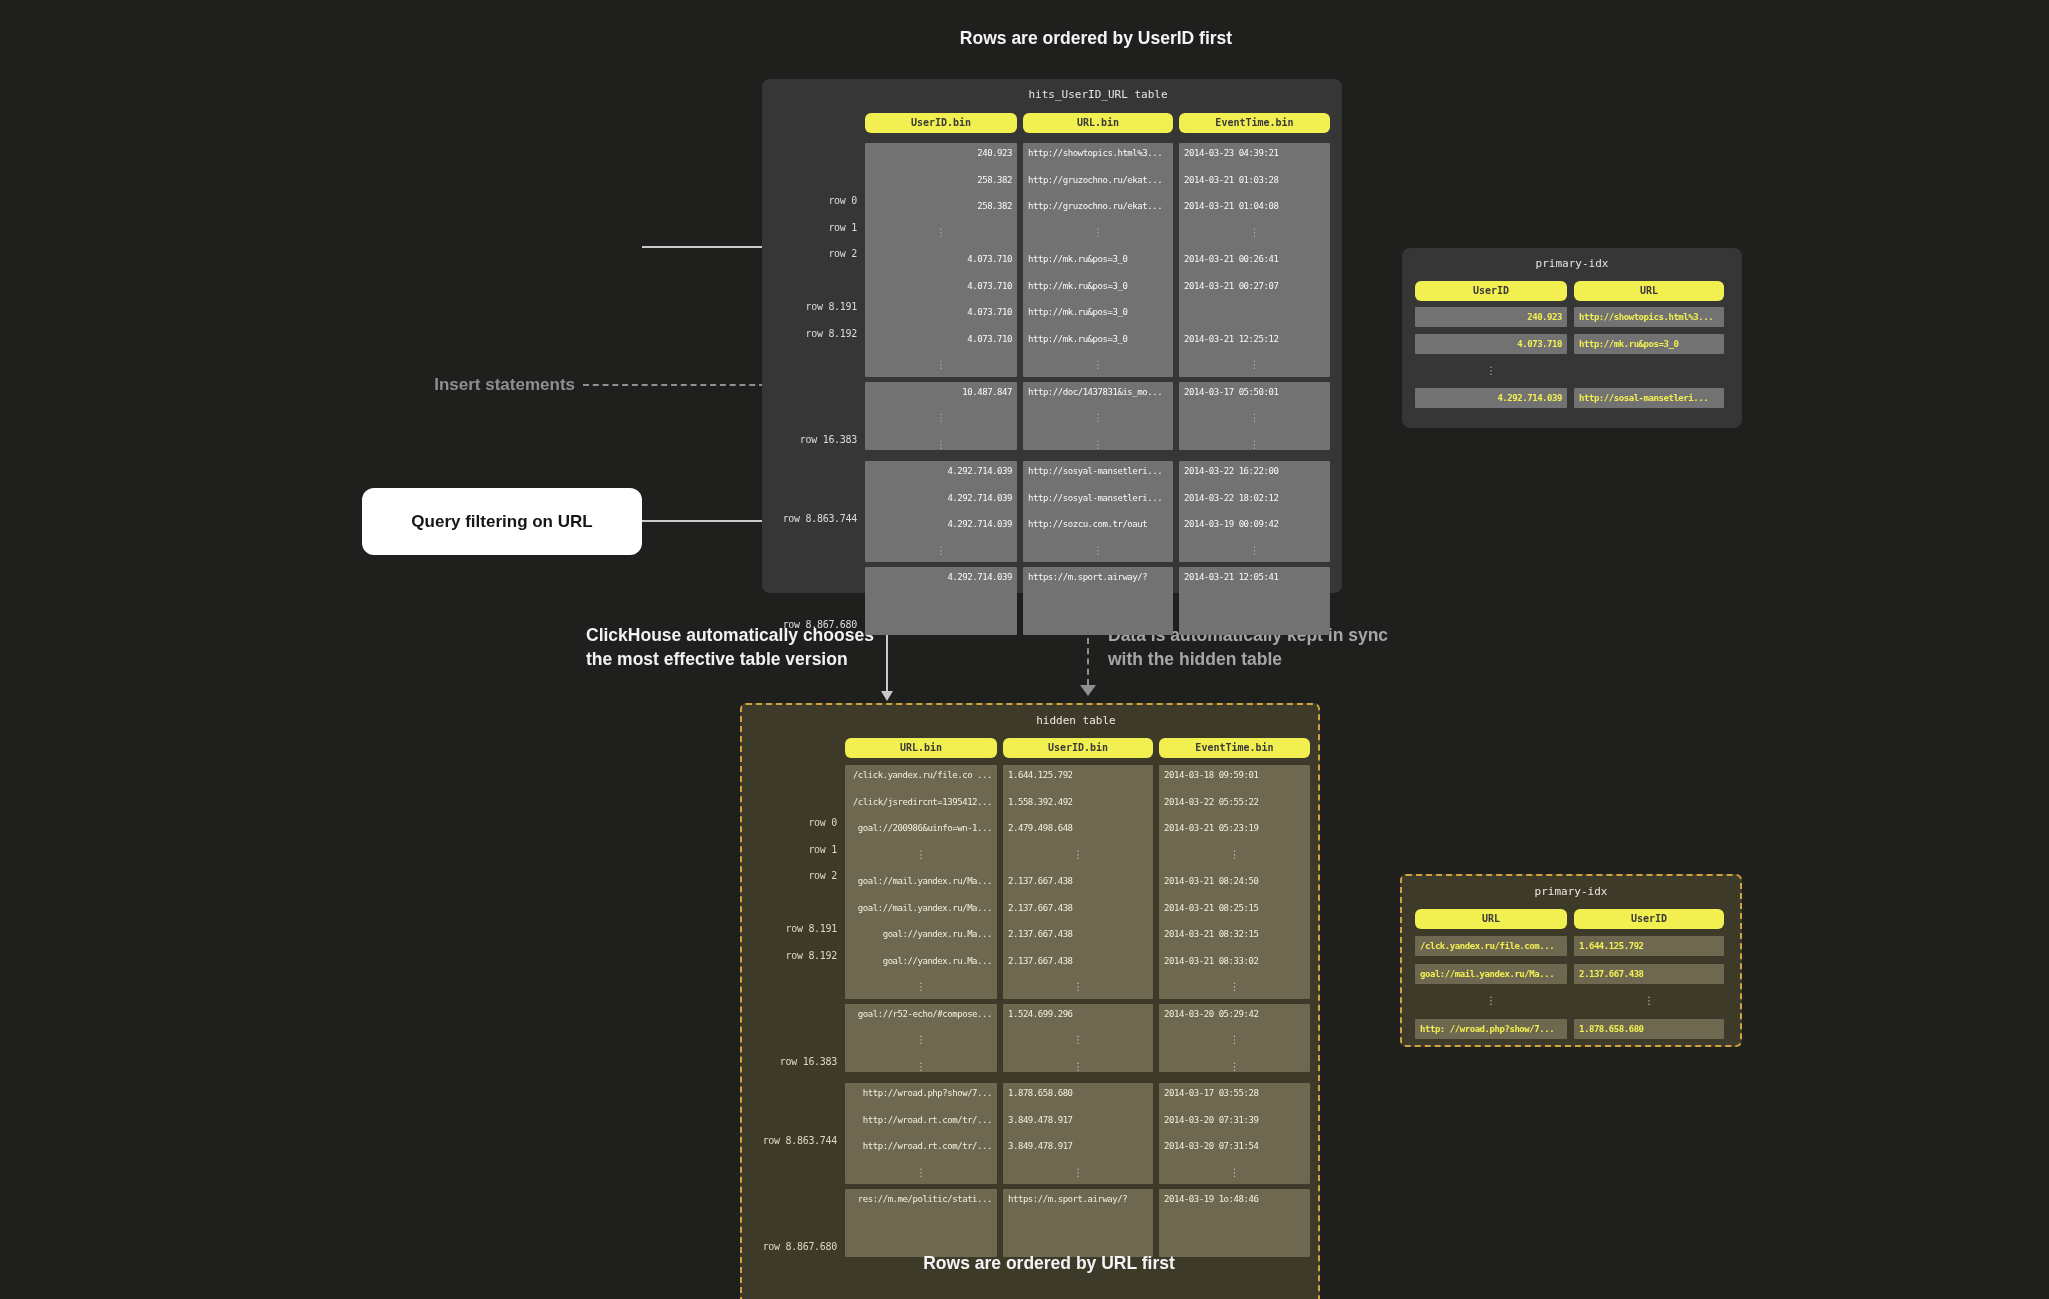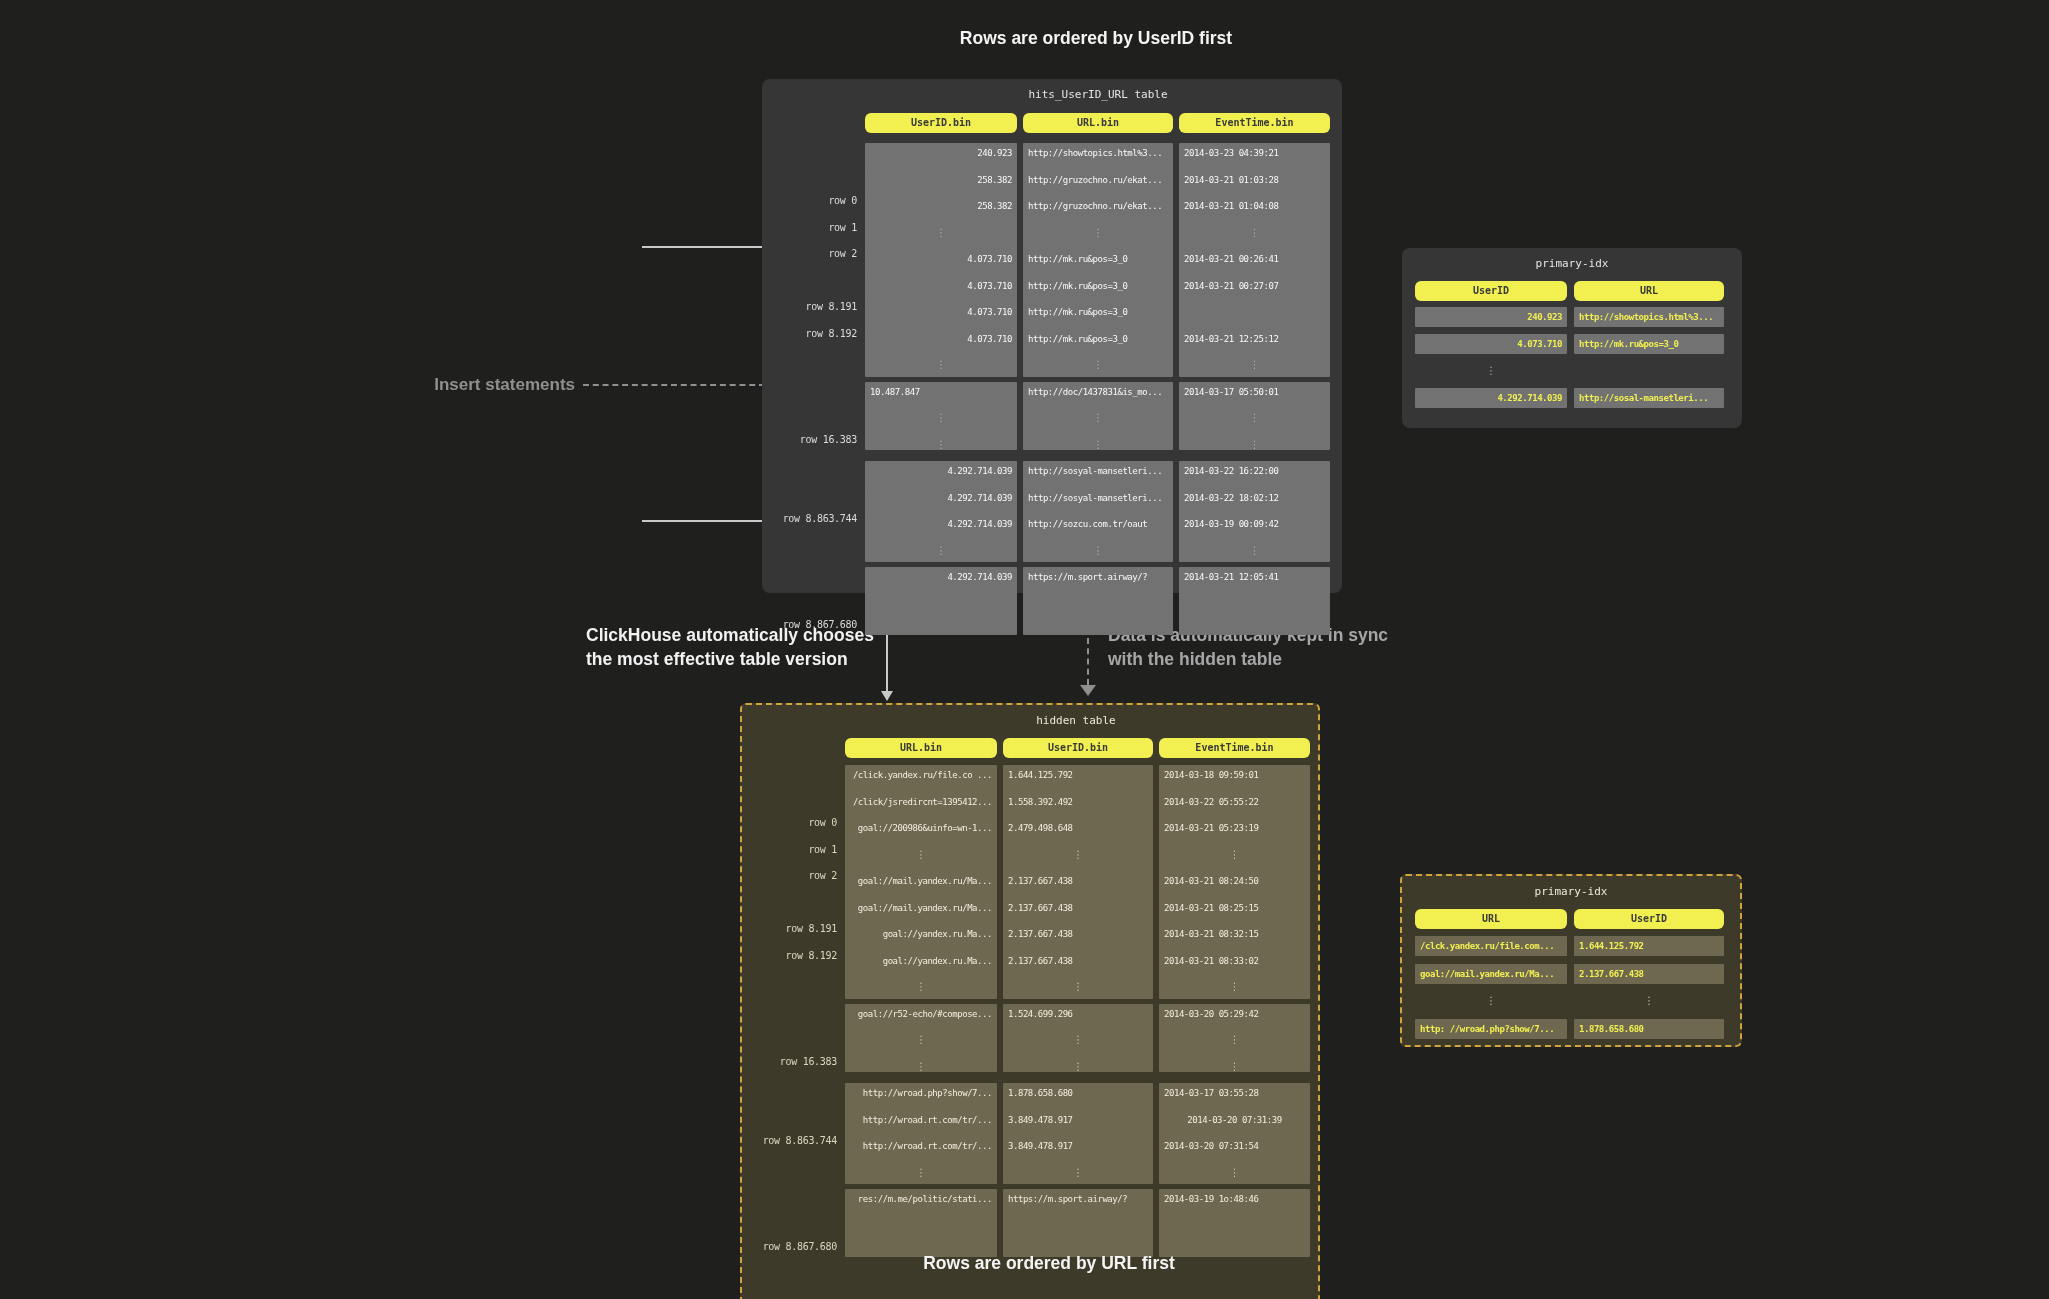--- a/index.html
+++ b/index.html
@@ -177,7 +177,7 @@
         </div>
         <div class="trow">
           <div class="lbl">row 16.383</div>
-          <div class="cell" style="">10.487.847</div>
+          <div class="cell" style="text-align: right;">10.487.847</div>
           <div class="cell" style="text-align: left;">http://doc/1437831&amp;is_mo...</div>
           <div class="cell" style="text-align: left;">2014-03-17 05:50:01</div>
         </div>

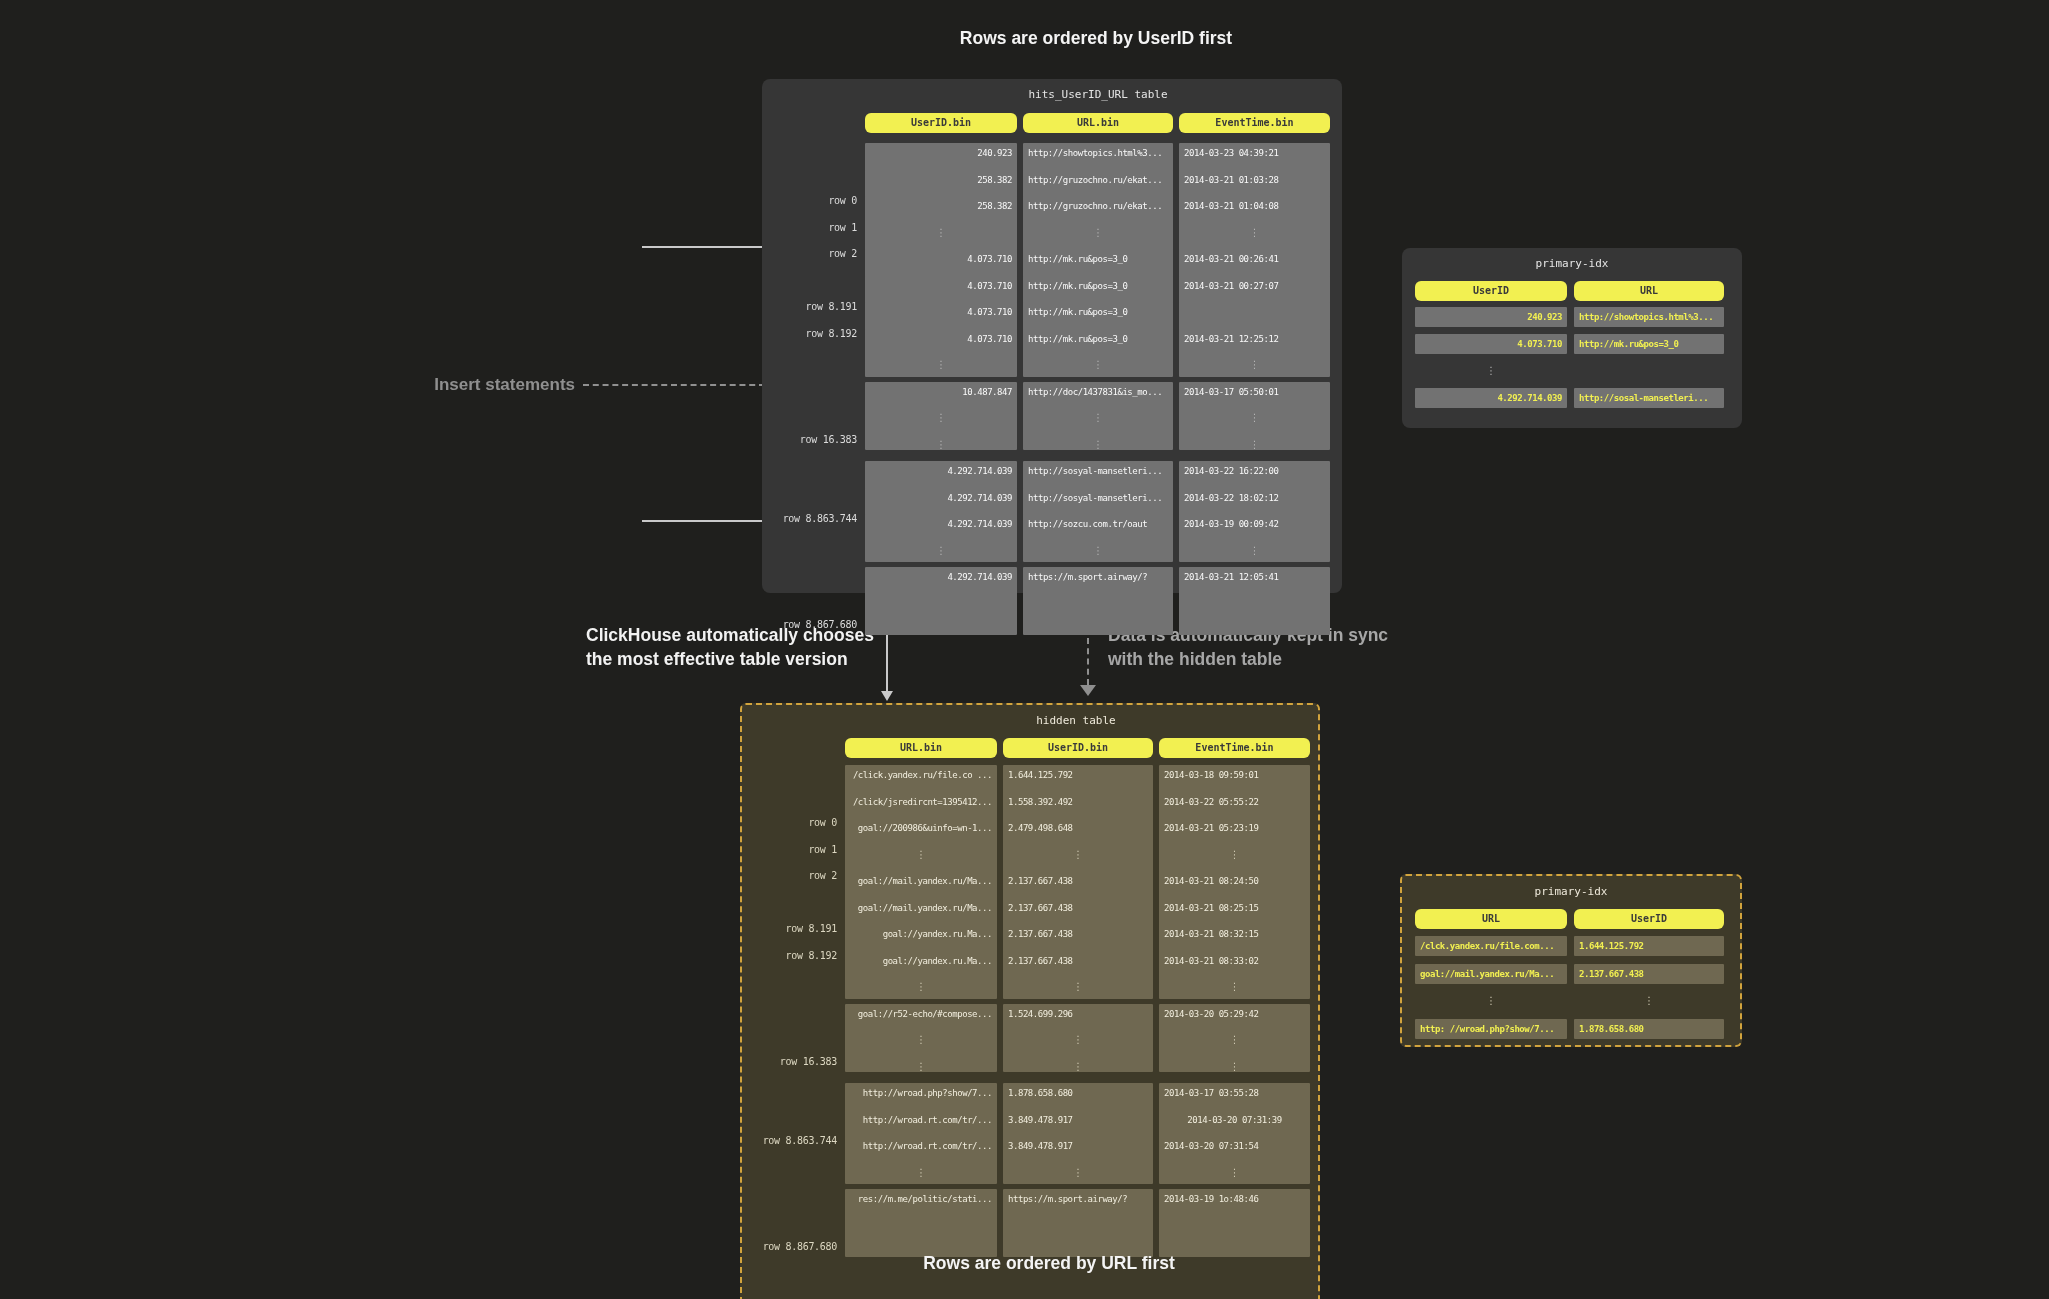--- a/index.html
+++ b/index.html
@@ -96,6 +96,9 @@
   <div class="dashed-h" style="left:583px;top:384px;width:182px;"></div>
   <div class="head-right gray" style="left:765px;top:379px;"></div>
 
+  <div class="callout box-url">
+    <span>Query filtering on URL</span>
+  </div>
   <div class="hline" style="left:642px;top:520px;width:246px;"></div>
   <div class="vline" style="left:886px;top:520px;height:172px;"></div>
   <div class="head-down" style="left:881px;top:691px;"></div>

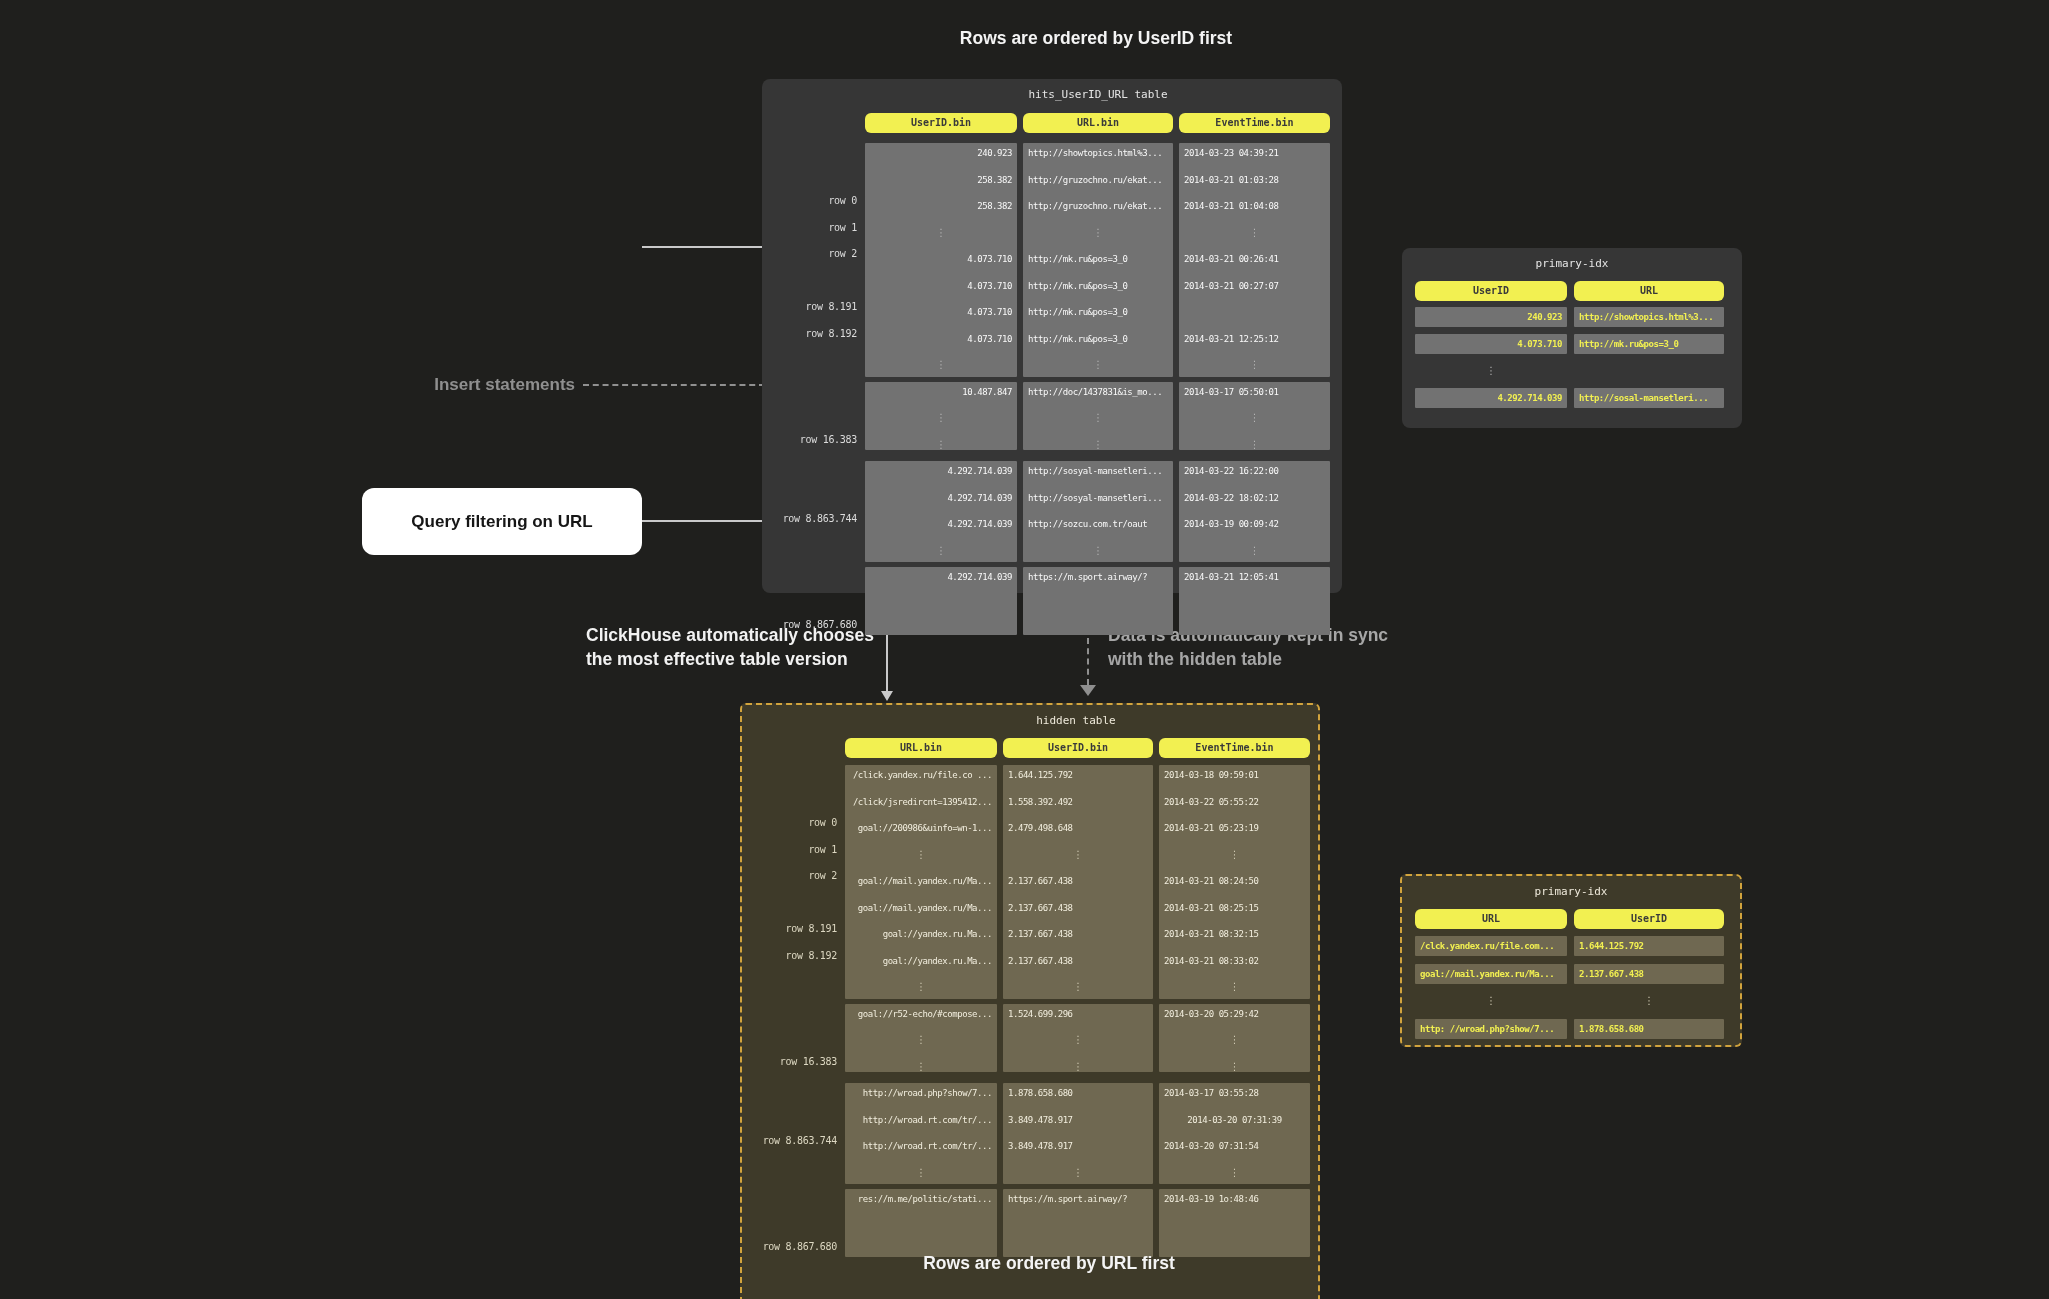--- a/index.html
+++ b/index.html
@@ -346,7 +346,7 @@
           <div class="lbl"></div>
           <div class="cell" style="text-align: right;">http://wroad.rt.com/tr/...</div>
           <div class="cell" style="text-align: left;">3.849.478.917</div>
-          <div class="cell" style="text-align: center;">2014-03-20 07:31:39</div>
+          <div class="cell" style="text-align: left;">2014-03-20 07:31:39</div>
         </div>
         <div class="trow">
           <div class="lbl"></div>

